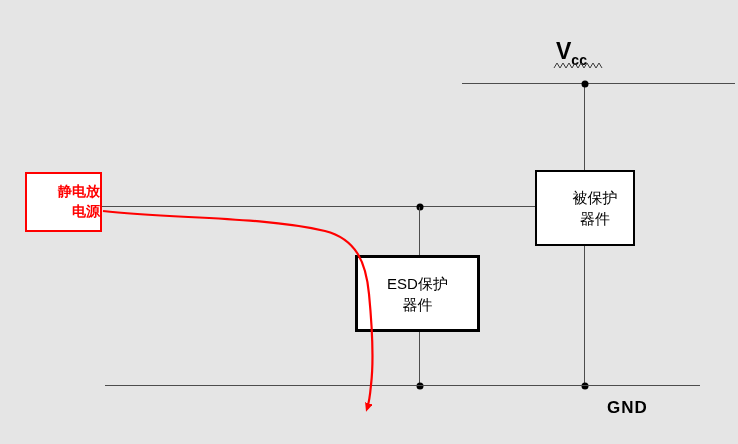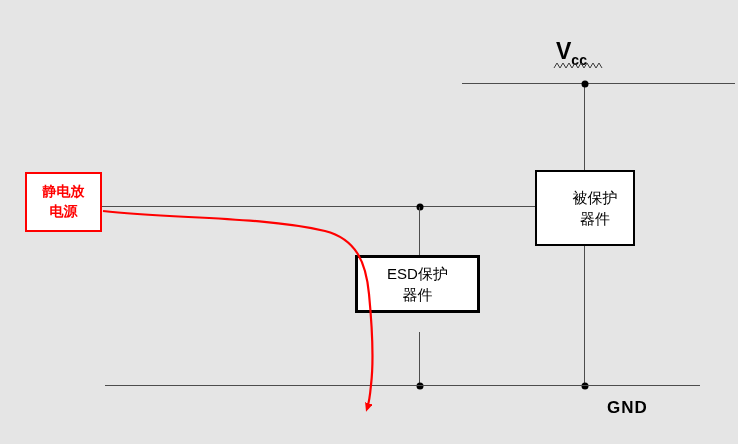--- a/index.html
+++ b/index.html
@@ -49,6 +49,7 @@
     color: var(--accent-red, #ff0000);
     font-size: 14px;
     font-weight: bold;
+    align-items: flex-end;
   }
   .box.protected {
     left: 535px; top: 170px; width: 100px; height: 76px; padding-left: 20px;

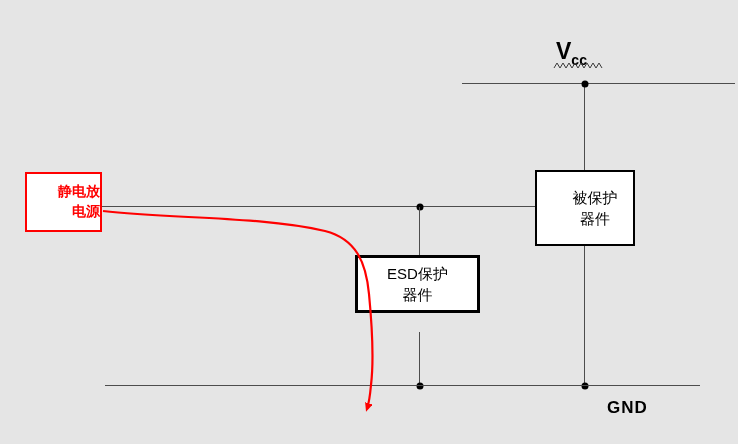--- a/index.html
+++ b/index.html
@@ -55,7 +55,7 @@
     left: 535px; top: 170px; width: 100px; height: 76px; padding-left: 20px;
   }
   .box.esd {
-    left: 355px; top: 255px; width: 125px; height: 58px;
+    left: 355px; top: 255px; width: 125px; height: 77px;
     border-width: 3px;
   }
   .label {

